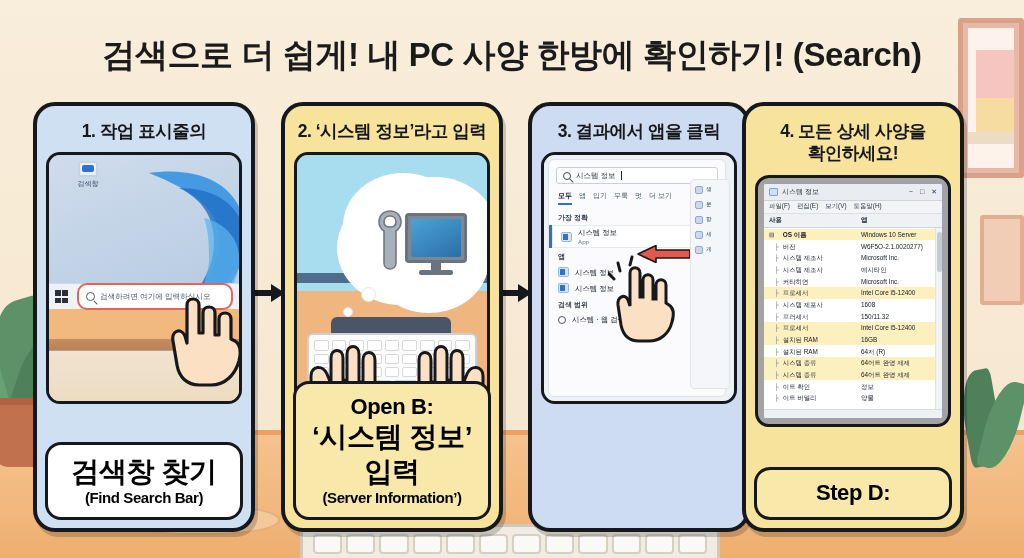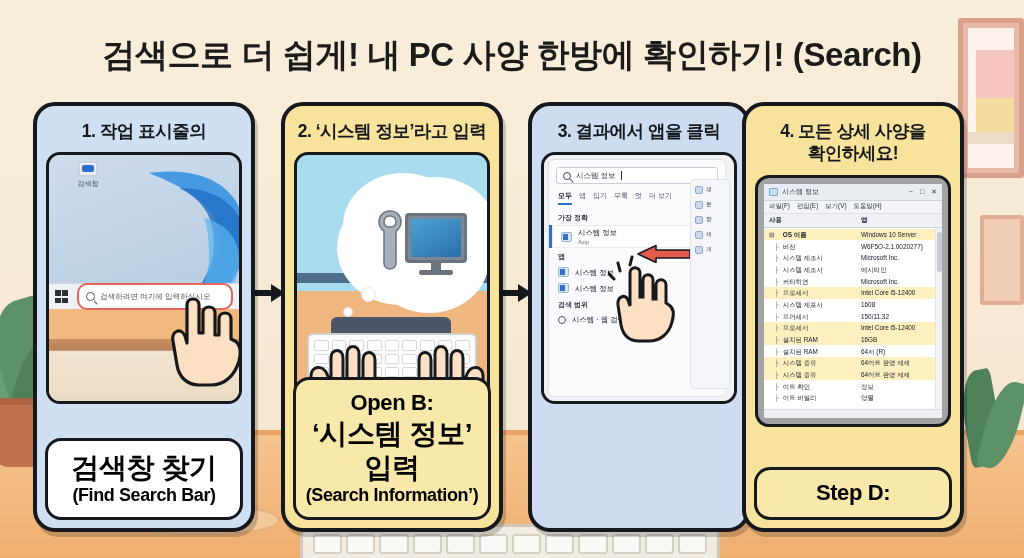--- a/index.html
+++ b/index.html
@@ -77,7 +77,7 @@
       line-height:1.22; letter-spacing:-0.4px; }
   .p-foot .big { font-size:22px; display:block; }
   .p-foot .mid { font-size:28px; display:block; }
-  .p-foot .small { font-size:18px; display:block; }
+  .p-foot .small { font-size:15px; display:block; }
 
   .foot-card { position:absolute; bottom:8px; left:8px; right:8px;
       border:3px solid #15181c; border-radius:16px; }

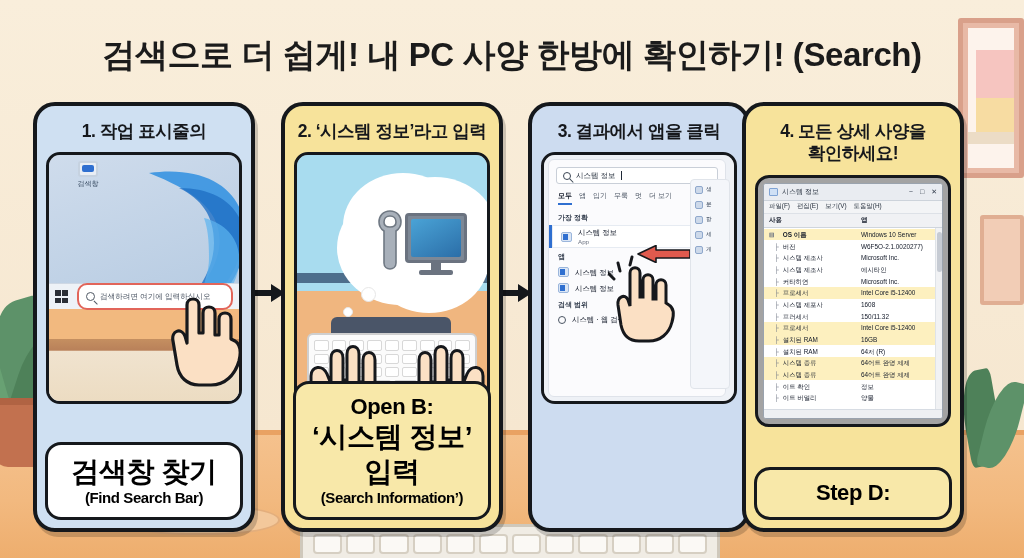--- a/index.html
+++ b/index.html
@@ -380,7 +380,7 @@
   <div class="foot-card p-foot">
     <span class="big">Open B:</span>
     <span class="mid">‘시스템 정보’ 입력</span>
-    <span class="small">(Search Information’)</span>
+    <span class="small">(Server Information’)</span>
   </div>
 </div>
 

